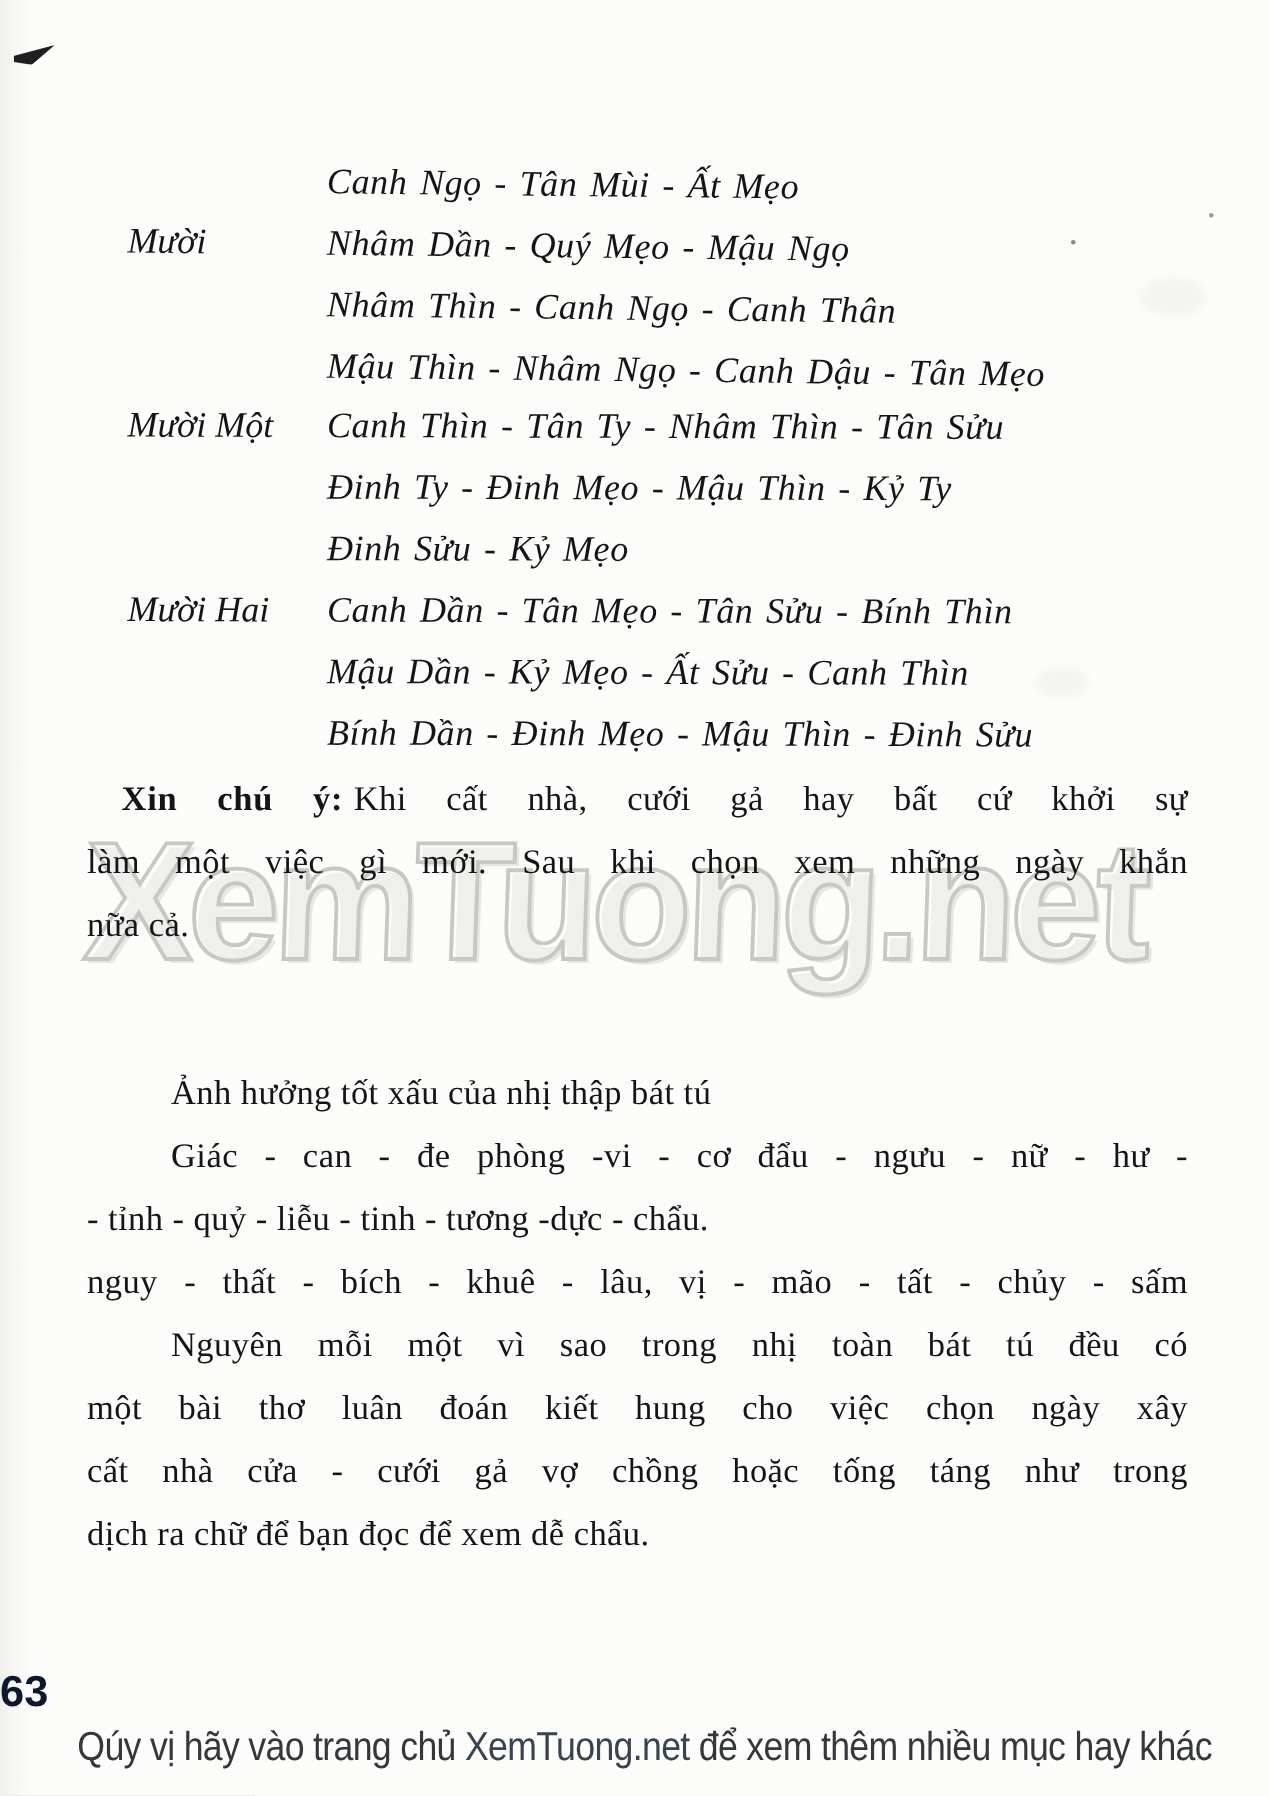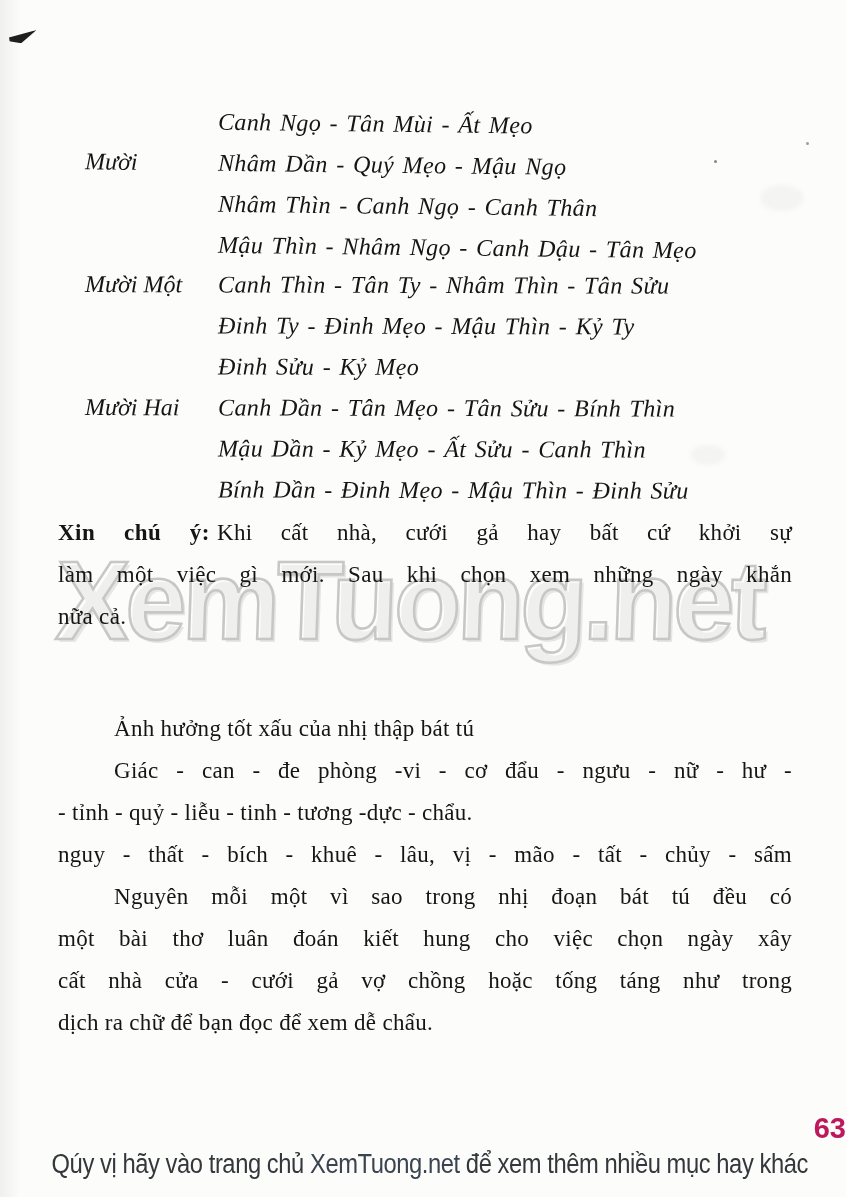--- a/index.html
+++ b/index.html
@@ -62,7 +62,7 @@
   .line.last{text-align-last:left;}
   .indent{text-indent:56px;}
   .note{top:512px;}
-  .lead{font-weight:bold;letter-spacing:.5px;margin-right:7px;}
+  .lead{font-weight:bold;letter-spacing:.5px;margin-right:7px;margin-left:23px;}
   .heading{top:708px;}
   .heading .line{text-align-last:left;}
   .stars{top:750px;}

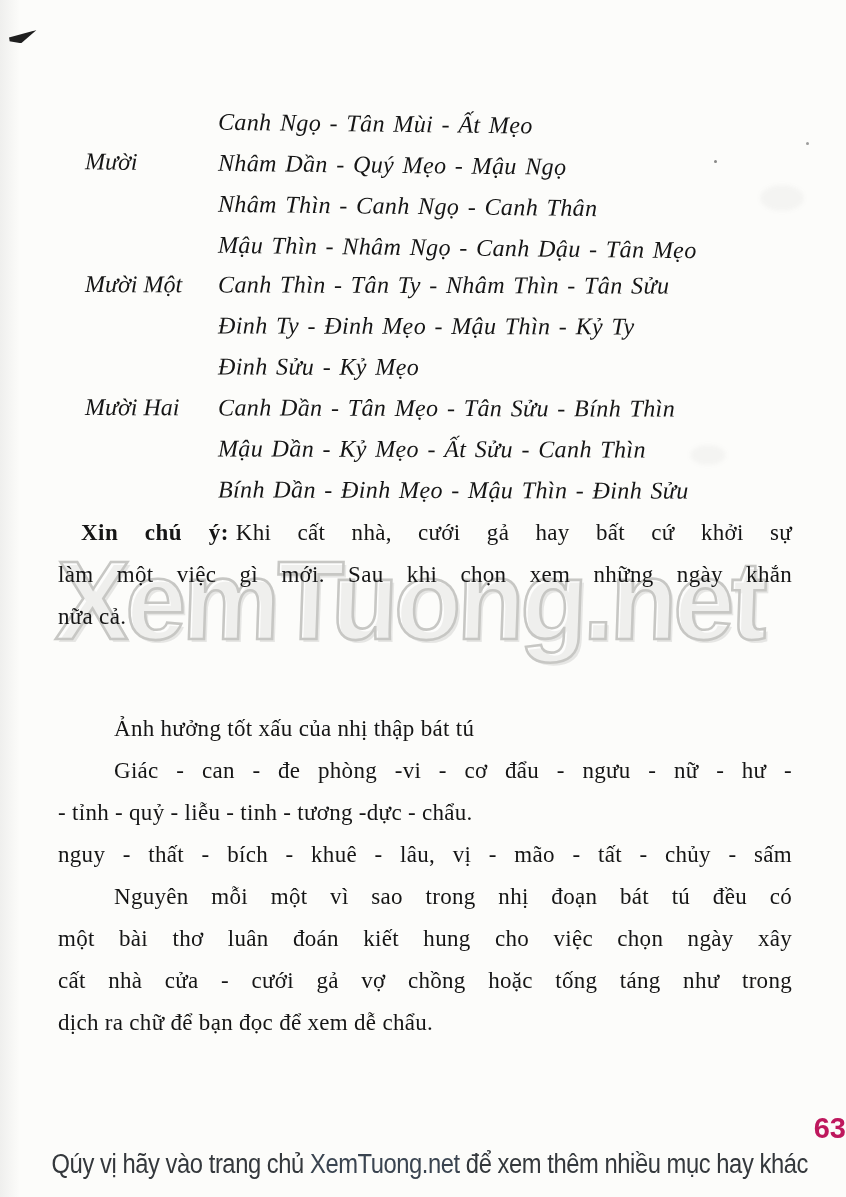--- a/index.html
+++ b/index.html
@@ -163,7 +163,7 @@
     </div>
 
     <div class="para bodypara">
-      <div class="line indent">Nguyên mỗi một vì sao trong nhị đoạn bát tú đều có</div>
+      <div class="line indent">Nguyên mỗi một vì sao trong nhị toàn bát tú đều có</div>
       <div class="line">một bài thơ luân đoán kiết hung cho việc chọn ngày xây</div>
       <div class="line">cất nhà cửa - cưới gả vợ chồng hoặc tống táng như trong</div>
       <div class="line last">dịch ra chữ để bạn đọc để xem dễ chẩu.</div>

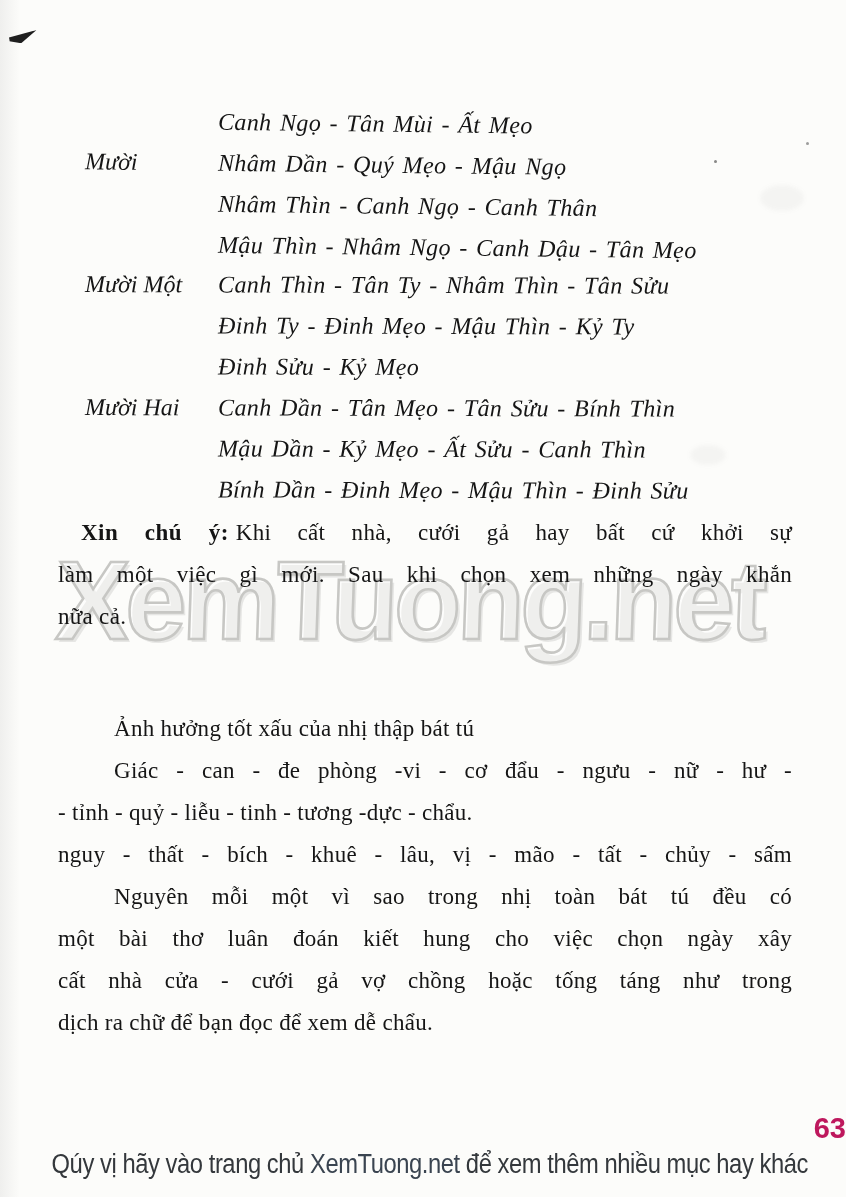--- a/index.html
+++ b/index.html
@@ -71,9 +71,9 @@
   
   .pagenum{
     position:absolute;left:0;right:0;top:1112px;
-    text-align:right;
+    text-align:left;
     font-family:"Liberation Sans", sans-serif;
-    font-weight:700;font-size:29px;color:#be185d;
+    font-weight:700;font-size:29px;color:#0f172a;
     letter-spacing:0;
     z-index:2;
   }

